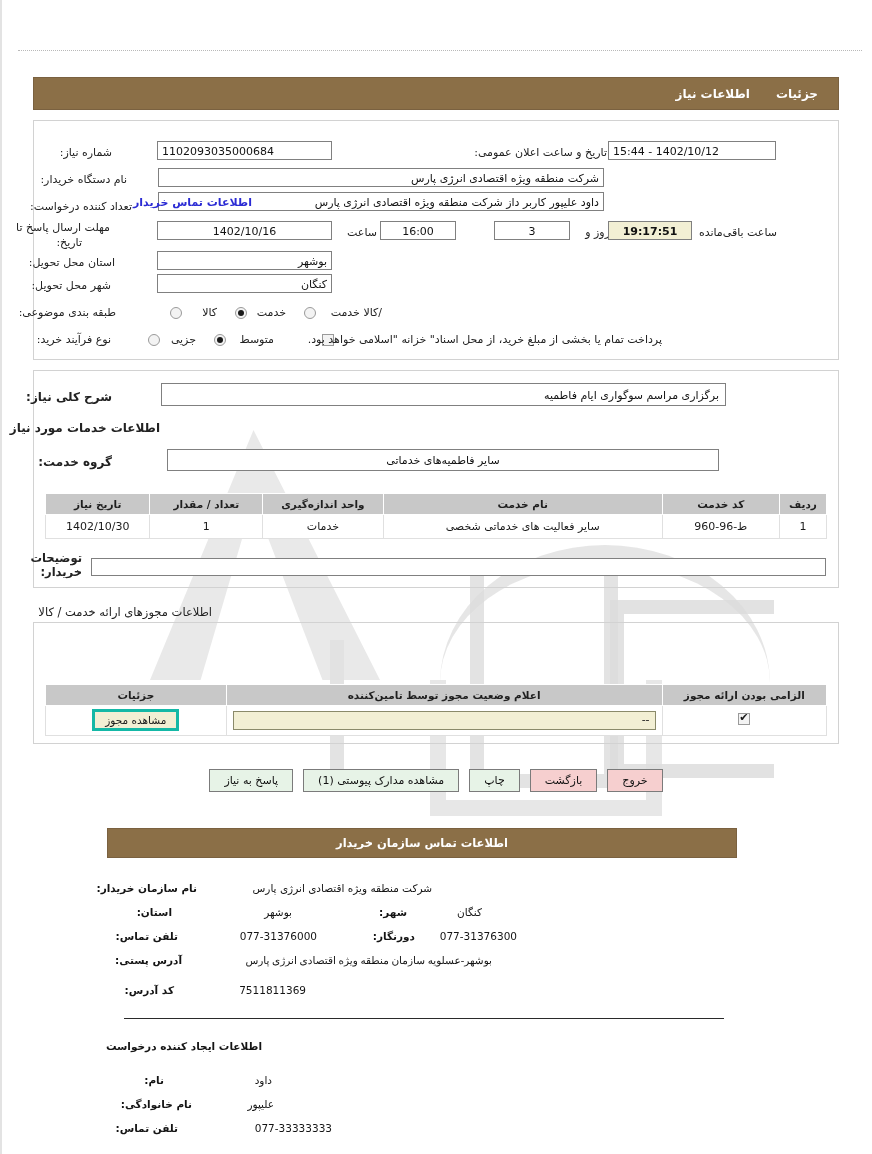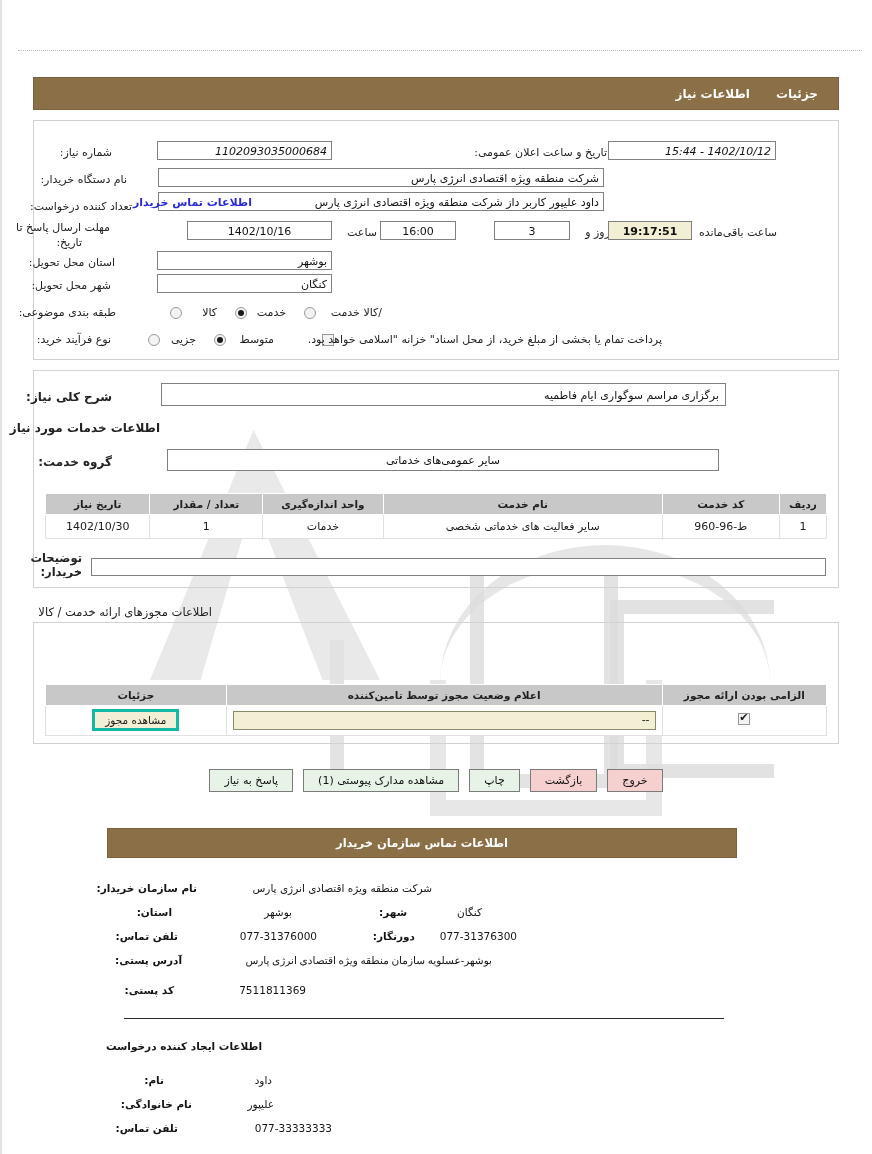--- a/index.html
+++ b/index.html
@@ -93,7 +93,7 @@
     white-space:nowrap;
     overflow:hidden;
   }
-  .fld.center{text-align:right;font-style:italic;}
+  .fld.center{text-align:left;}
   .fld.num{text-align:center;direction:ltr;}
   .fld.yellow{background:#f2efd4;font-weight:bold;text-align:center;}
 

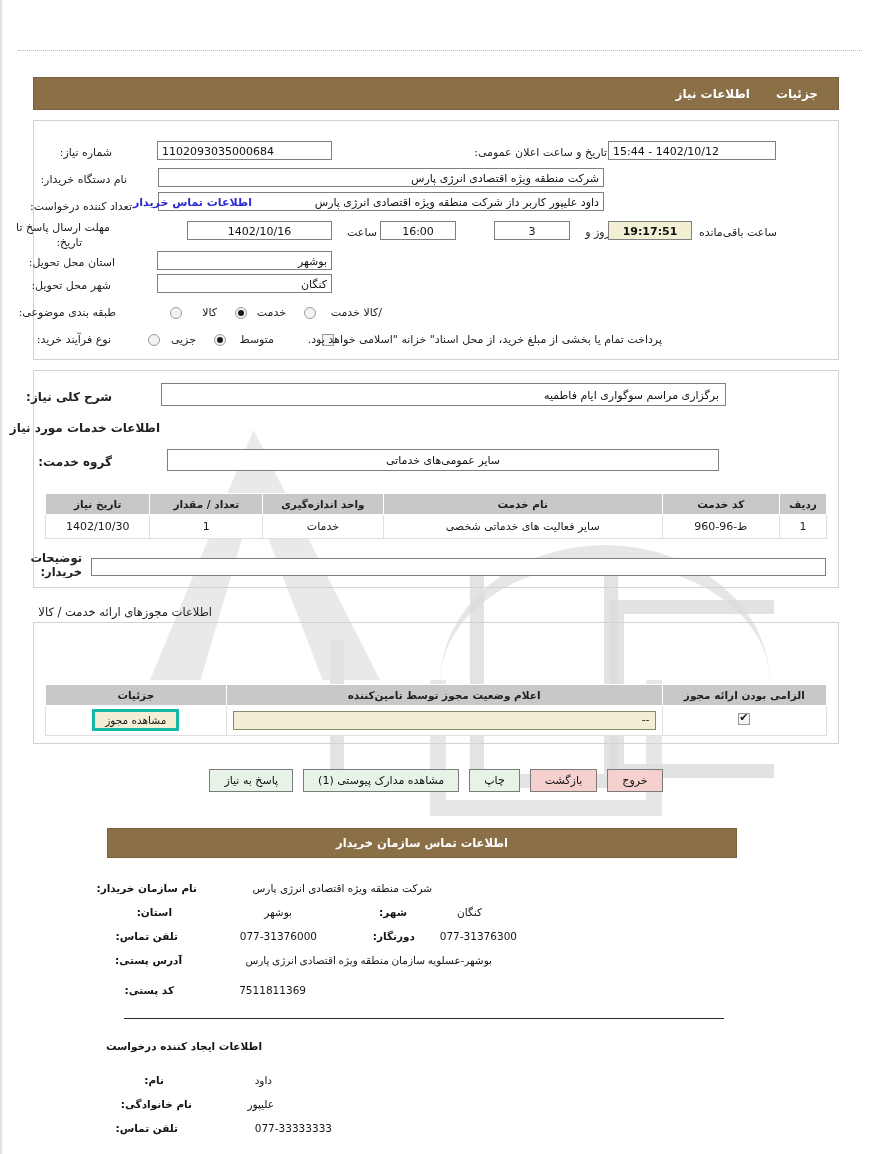--- a/index.html
+++ b/index.html
@@ -235,7 +235,7 @@
 
   <div class="lbl" style="right:762px;top:221px;">مهلت ارسال پاسخ تا</div>
   <div class="lbl" style="right:790px;top:236px;">تاریخ:</div>
-  <div class="fld num" style="right:540px;top:221px;width:145px;">1402/10/16</div>
+  <div class="fld num" style="right:540px;top:221px;width:175px;">1402/10/16</div>
   <div class="lbl" style="right:495px;top:226px;">ساعت</div>
   <div class="fld num" style="right:416px;top:221px;width:76px;">16:00</div>
   <div class="fld num" style="right:302px;top:221px;width:76px;">3</div>

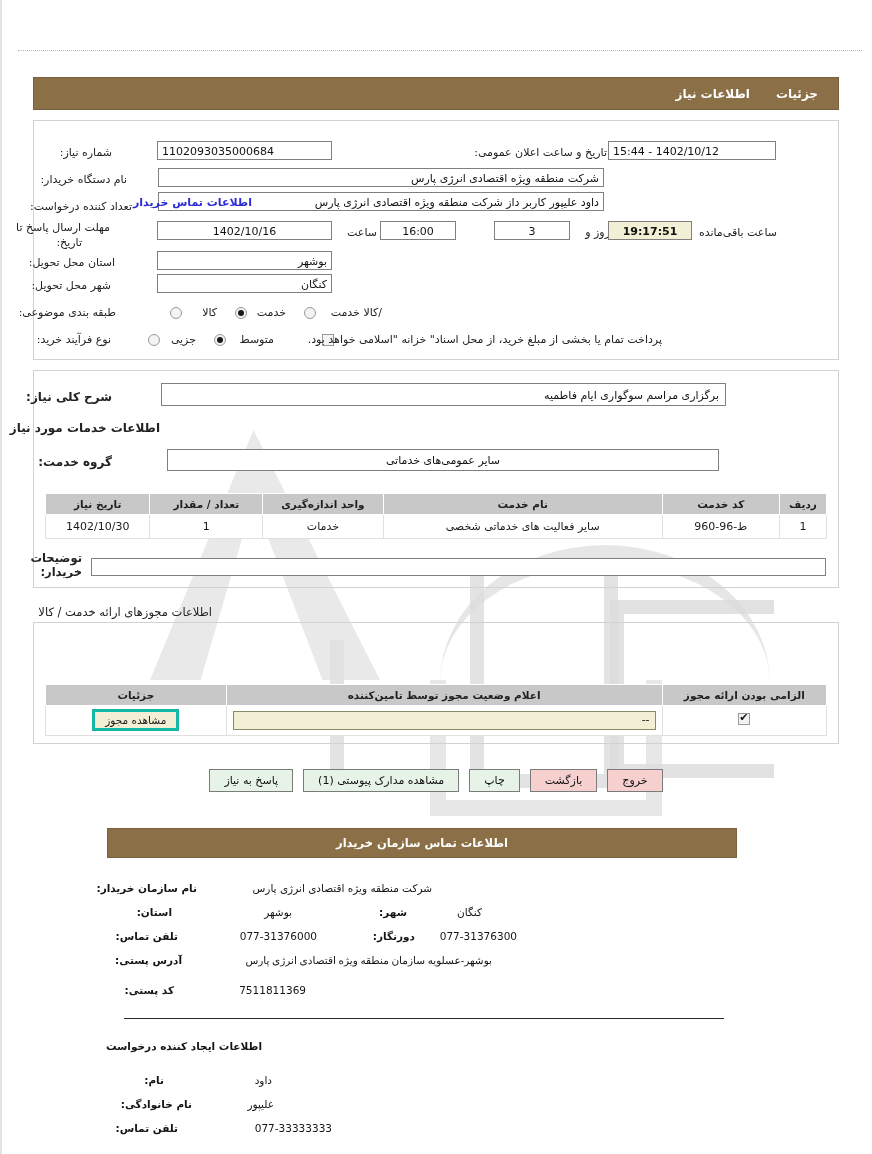--- a/index.html
+++ b/index.html
@@ -273,7 +273,7 @@
   <div class="lbl b" style="right:712px;top:421px;font-size:12px;">اطلاعات خدمات مورد نیاز</div>
 
   <div class="lbl b" style="right:760px;top:455px;font-size:12px;">گروه خدمت:</div>
-  <div class="fld" style="right:153px;top:449px;width:552px;height:22px;line-height:20px;text-align:center;">سایر عمومی‌های خدماتی</div>
+  <div class="fld" style="right:153px;top:449px;width:552px;height:22px;line-height:20px;text-align:center;">سایر فاطمیه‌های خدماتی</div>
 
   <table class="tbl" style="right:45px;top:493px;width:782px;">
     <thead>

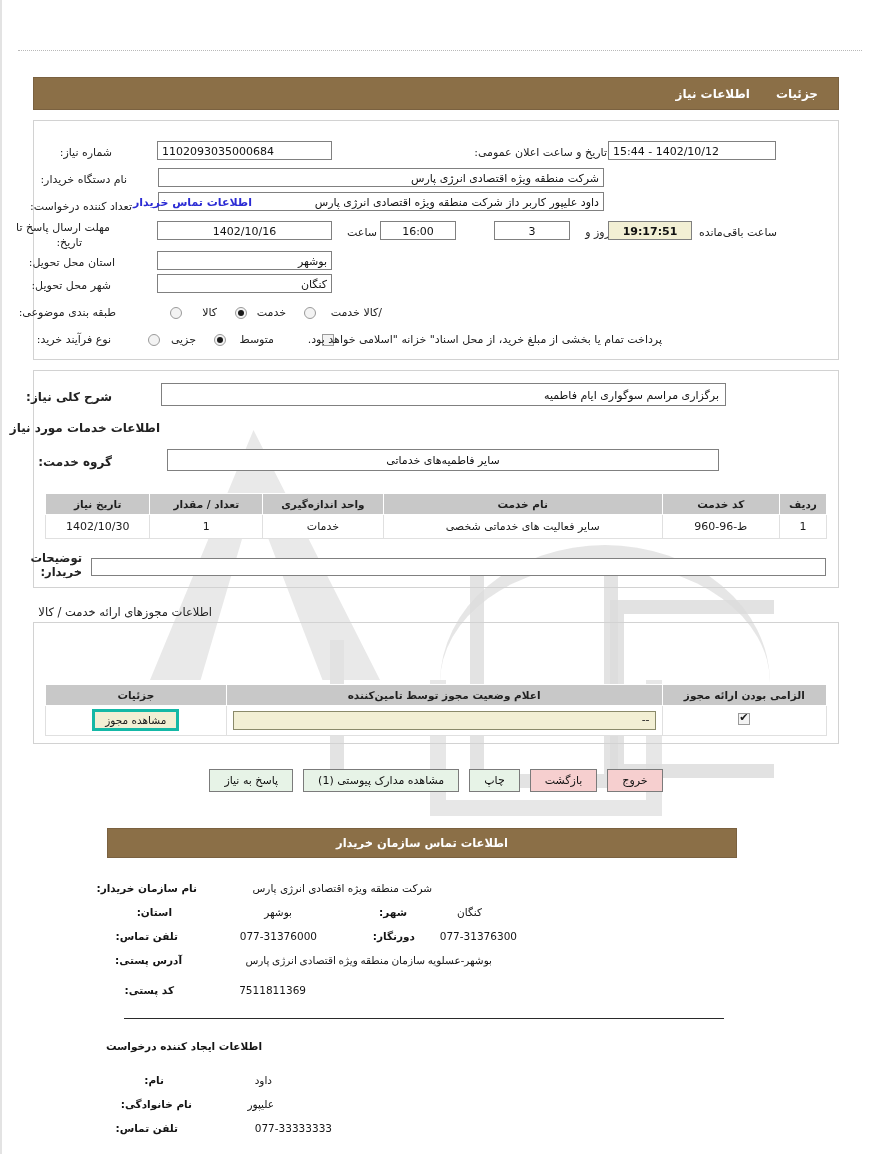--- a/index.html
+++ b/index.html
@@ -357,7 +357,7 @@
   <div class="ctext b" style="right:690px;top:954px;">آدرس پستی:</div>
   <div class="ctext" style="right:380px;top:954px;font-family:Liberation Serif, serif;">بوشهر-عسلویه سازمان منطقه ویژه اقتصادی انرژی پارس</div>
 
-  <div class="ctext b" style="right:698px;top:984px;">کد پستی:</div>
+  <div class="ctext b" style="right:698px;top:984px;">کد آدرس:</div>
   <div class="ctext" style="right:566px;top:984px;direction:ltr;">7511811369</div>
 
   <div class="hr-thin" style="right:148px;top:1018px;width:600px;"></div>

